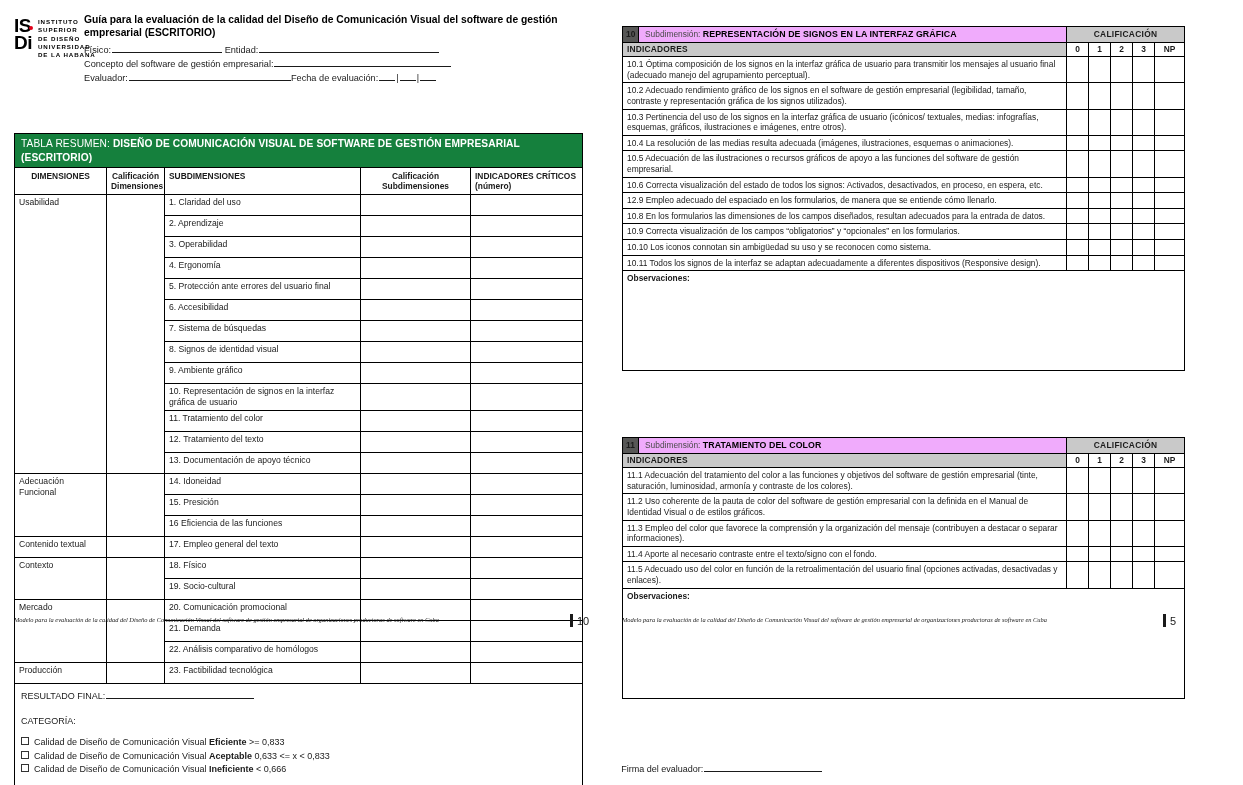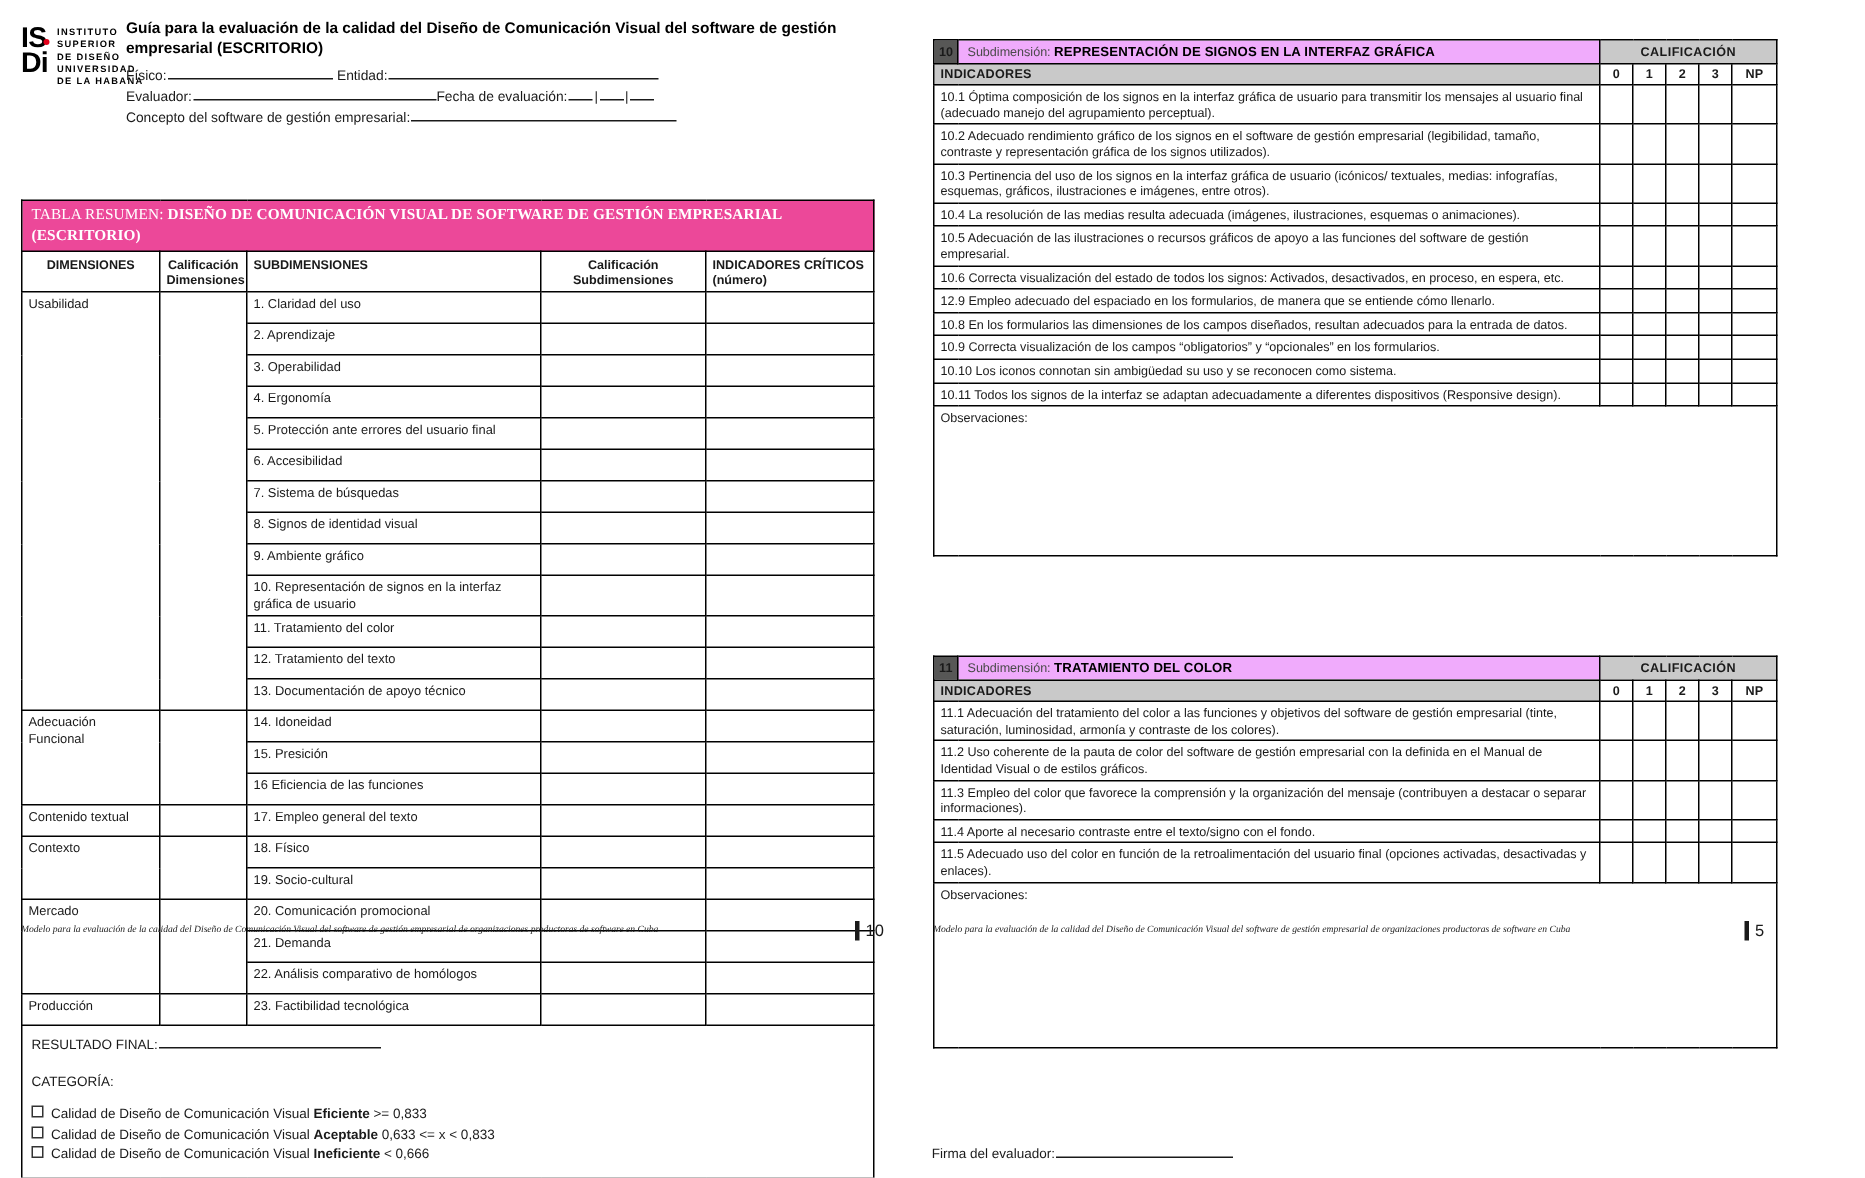--- a/index.html
+++ b/index.html
@@ -289,11 +289,11 @@
       </div>
 
       <div class="field-line">
+        <span>Concepto del software de gestión empresarial:</span><span class="rule" style="width:177px"></span>
+      </div>
+
+      <div class="field-line">
         <span>Evaluador:</span><span class="rule" style="width:162px"></span><span>Fecha de evaluación:</span><span class="dash"></span><span class="sep">|</span><span class="dash"></span><span class="sep">|</span><span class="dash"></span>
-      </div>
-
-      <div class="field-line">
-        <span>Concepto del software de gestión empresarial:</span><span class="rule" style="width:177px"></span>
       </div>
     </div>
   </div>

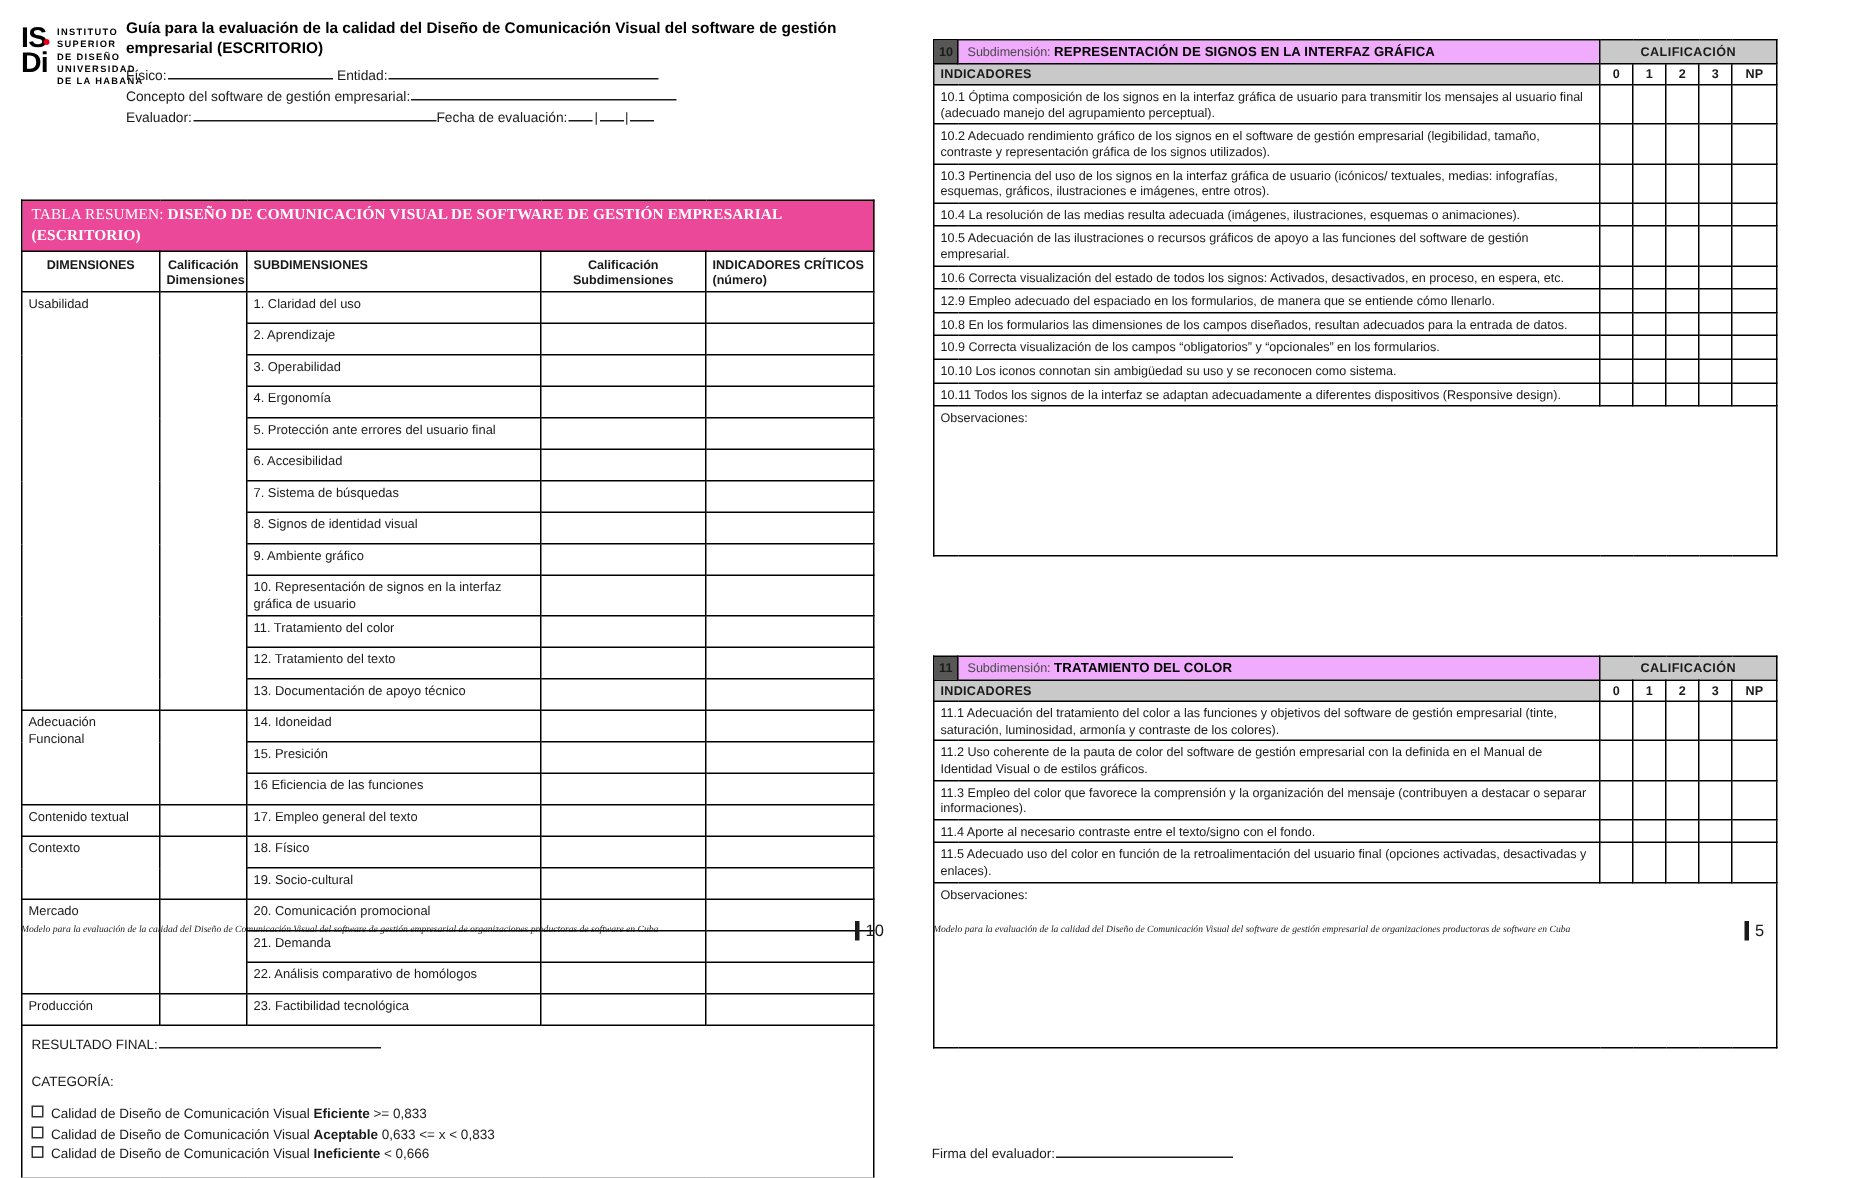--- a/index.html
+++ b/index.html
@@ -116,14 +116,13 @@
     color: #1a1a1a;
   }
   .sum-banner {
-    background: #ec4899;
+    background: #15803d;
     color: #ffffff !important;
     font-weight: bold !important;
     font-size: 10.2px !important;
     line-height: 13.5px !important;
     padding: 3px 6px !important;
     letter-spacing: 0.1px;
-    font-family: Liberation Serif, serif;
   }
   .sum-banner .lead { font-weight: normal; }
   .colhdr {

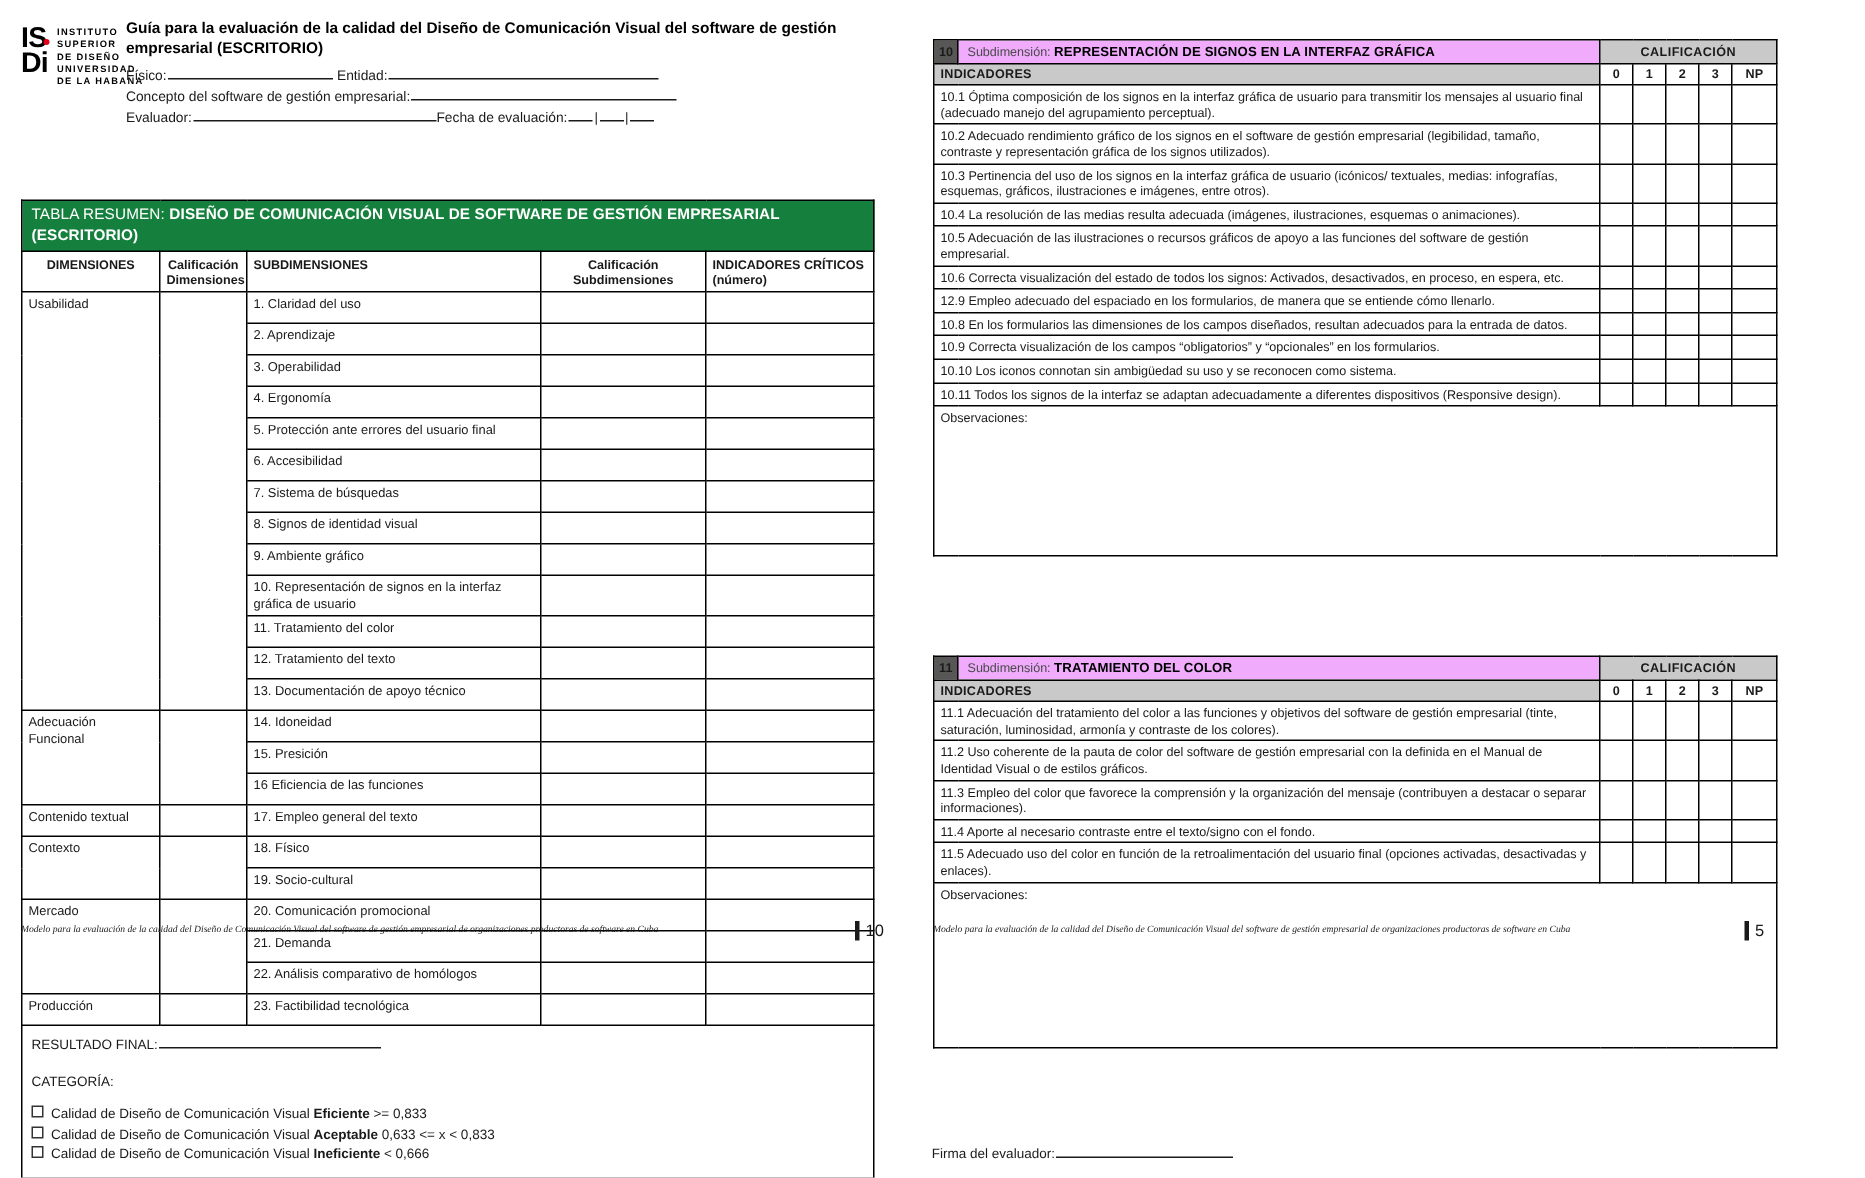--- a/index.html
+++ b/index.html
@@ -219,7 +219,7 @@
     padding: 1.5px 0 !important;
   }
   .obs {
-    font-weight: normal;
+    font-weight: bold;
     font-size: 7.6px;
     padding: 2px 4px !important;
   }

